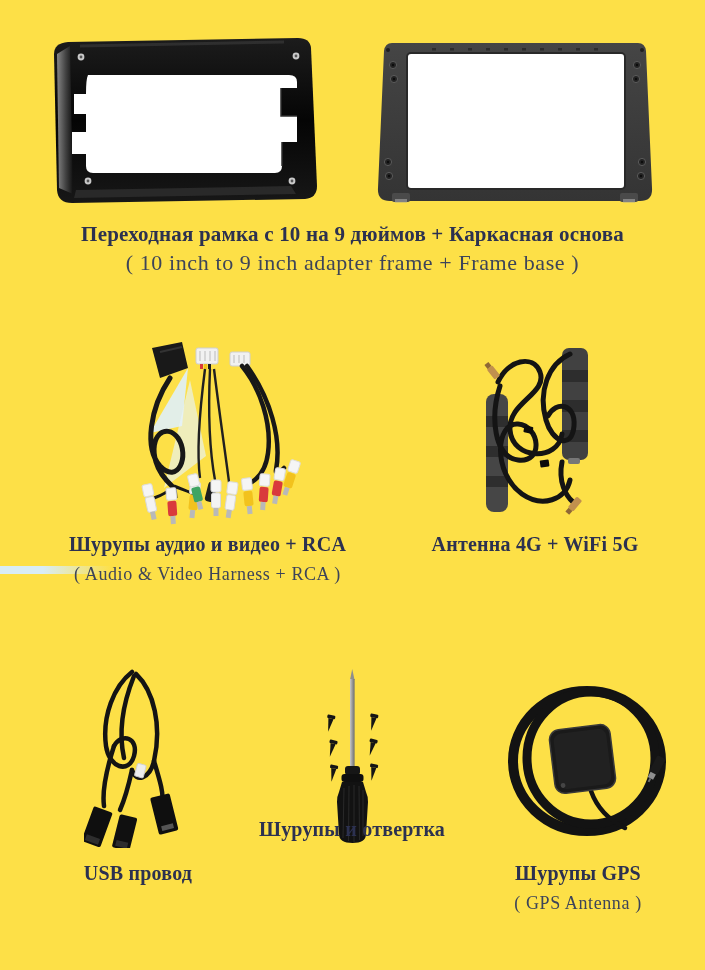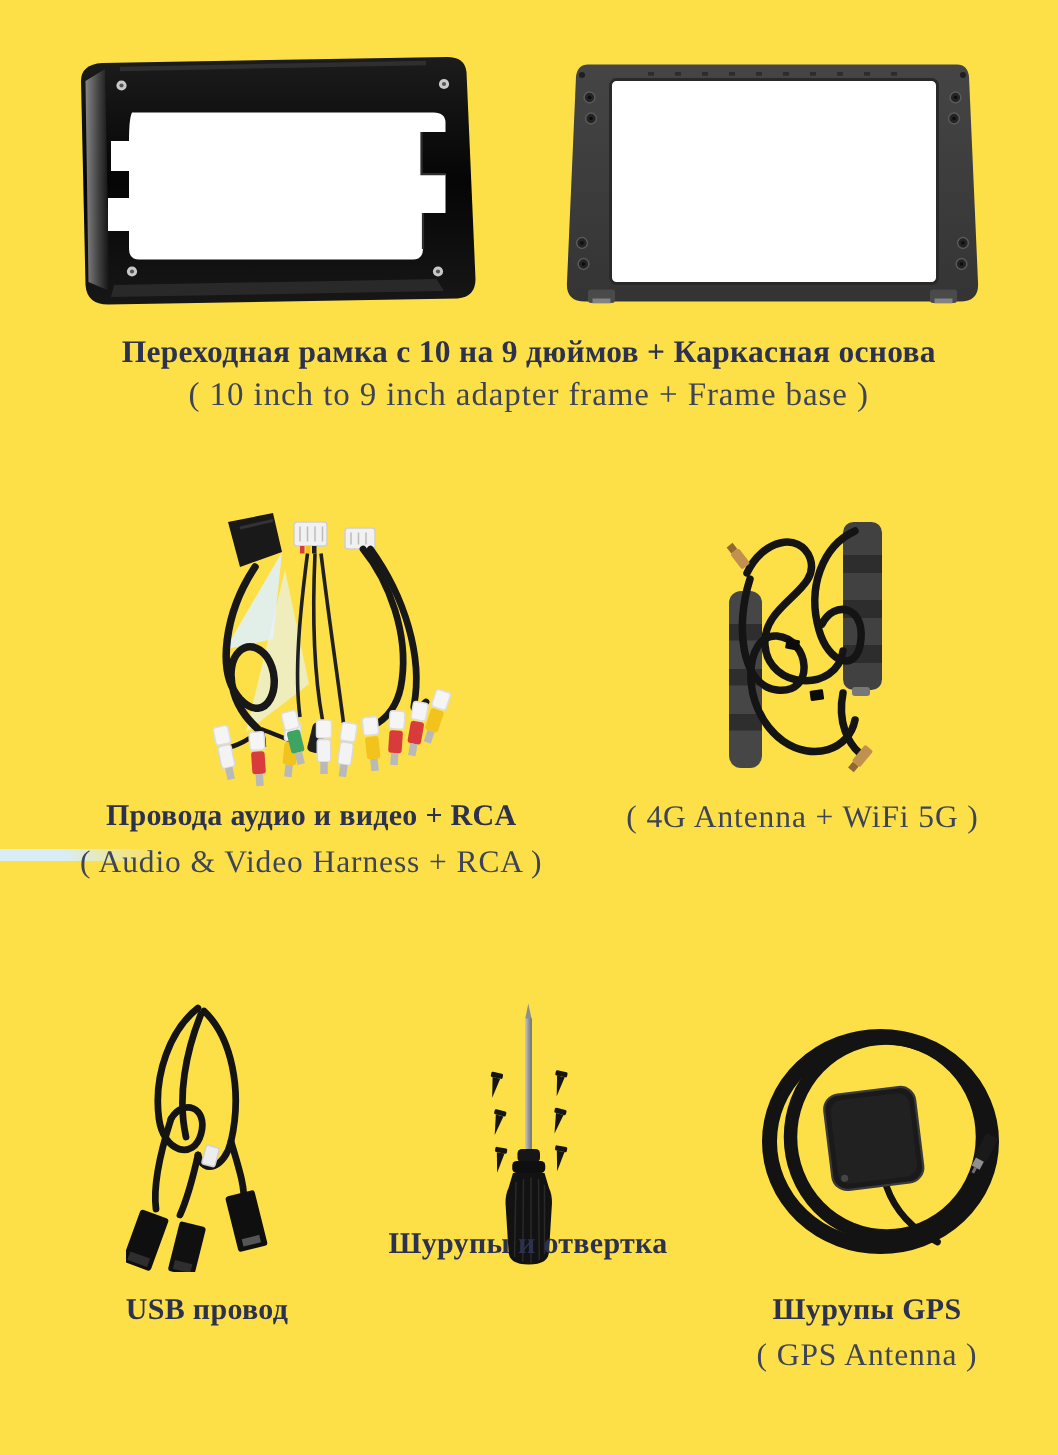--- a/index.html
+++ b/index.html
@@ -247,7 +247,7 @@
   </svg>
 
   <div id="mid-left" class="col">
-    <span class="cap-ru">Провода аудио и видео + RCA</span>
+    <span class="cap-ru">Шурупы аудио и видео + RCA</span>
     <span class="cap-en">( Audio &amp; Video Harness + RCA )</span>
   </div>
   <div id="mid-right" class="col">

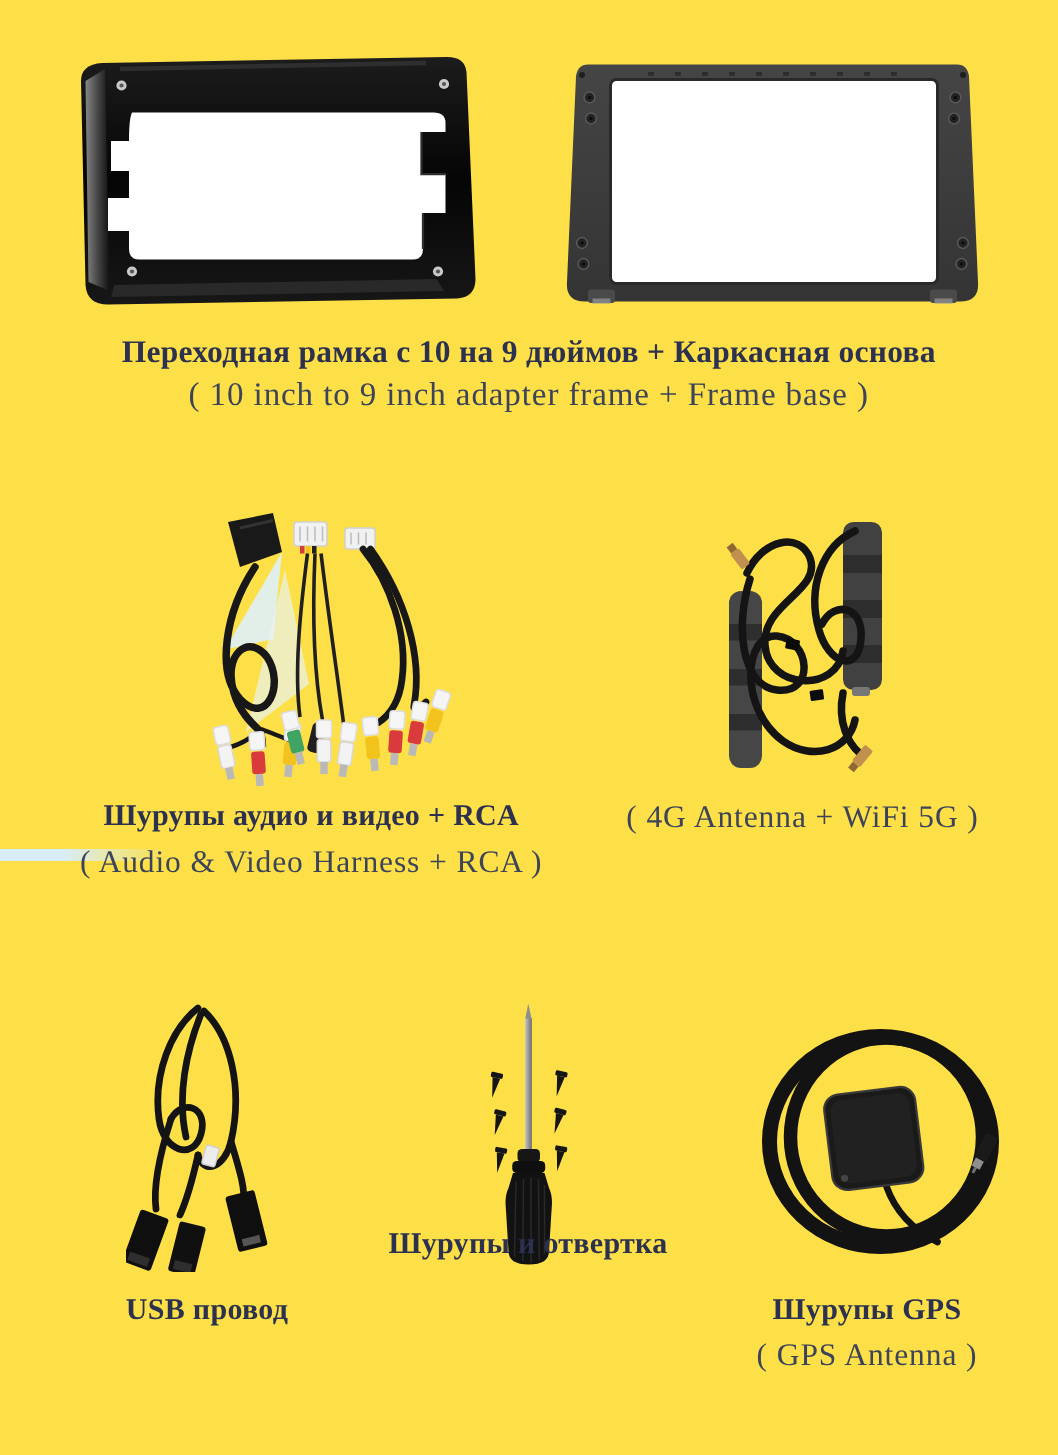--- a/index.html
+++ b/index.html
@@ -251,6 +251,7 @@
     <span class="cap-en">( Audio &amp; Video Harness + RCA )</span>
   </div>
   <div id="mid-right" class="col">
+    <span class="cap-ru">Антенна 4G + WiFi 5G</span>
     <span class="cap-en">( 4G Antenna + WiFi 5G )</span>
   </div>
 

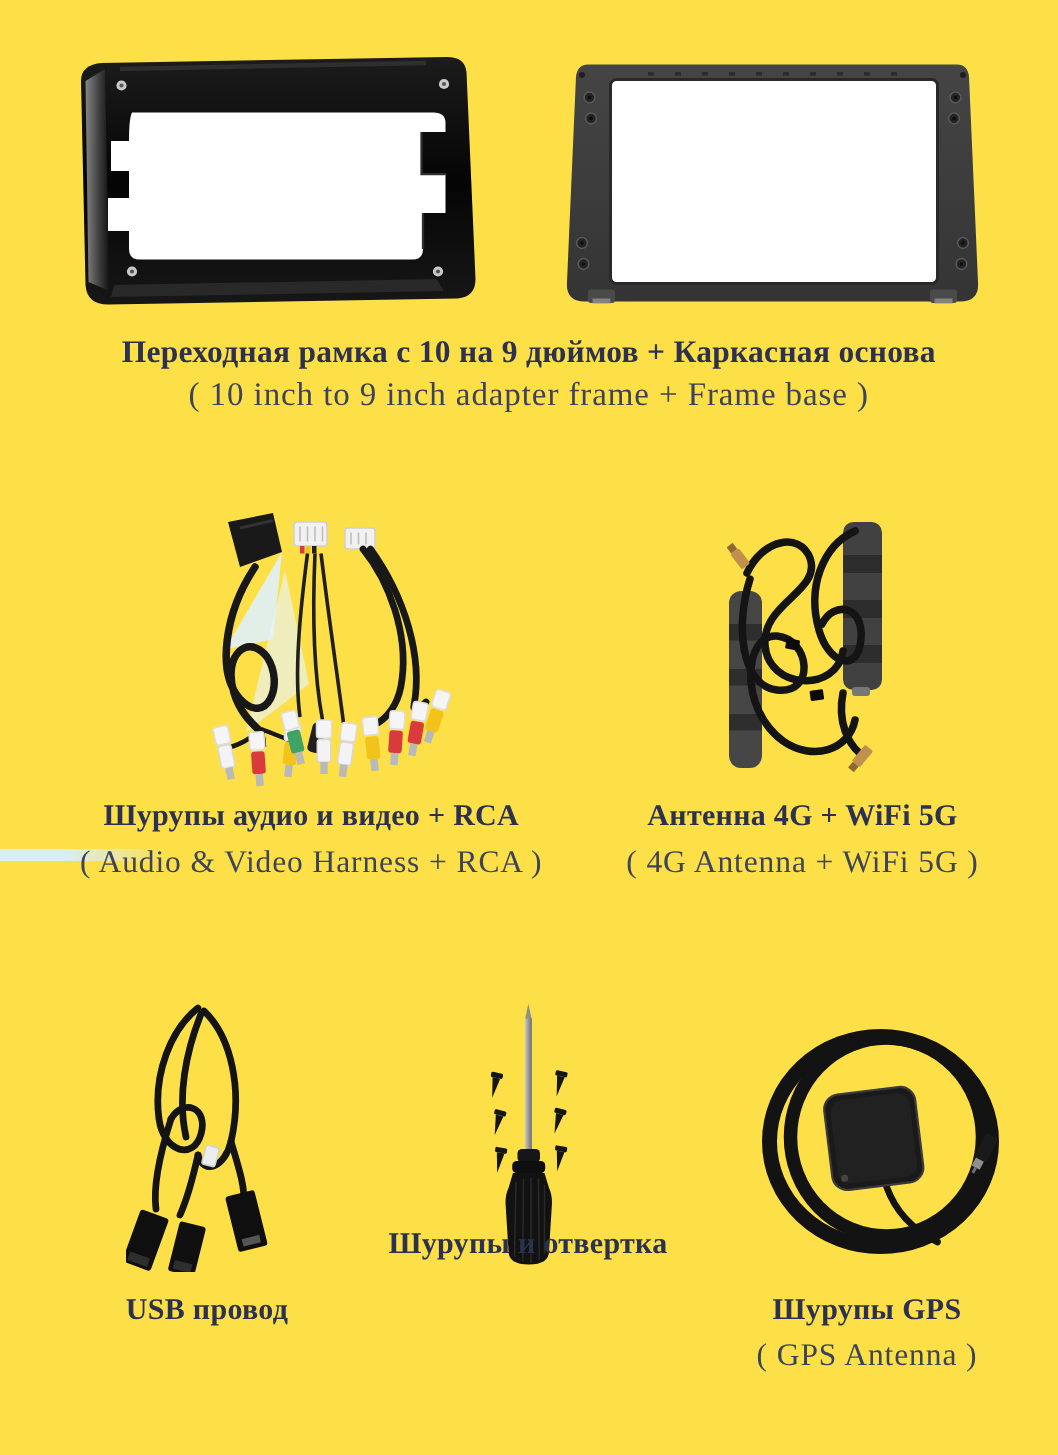--- a/index.html
+++ b/index.html
@@ -17,7 +17,7 @@
   #mid-left{left:10px;width:395px;top:529px;}
   #mid-right{left:400px;width:270px;top:529px;}
   .col .cap-ru{font-size:20px;line-height:30px;display:block;}
-  .col .cap-en{font-size:21px;line-height:30px;display:block;}
+  .col .cap-en{font-size:18px;line-height:30px;display:block;}
   #bot-usb{left:16px;width:244px;top:858px;}
   #bot-screws{left:230px;width:244px;top:814px;}
   #bot-gps{left:456px;width:244px;top:858px;}

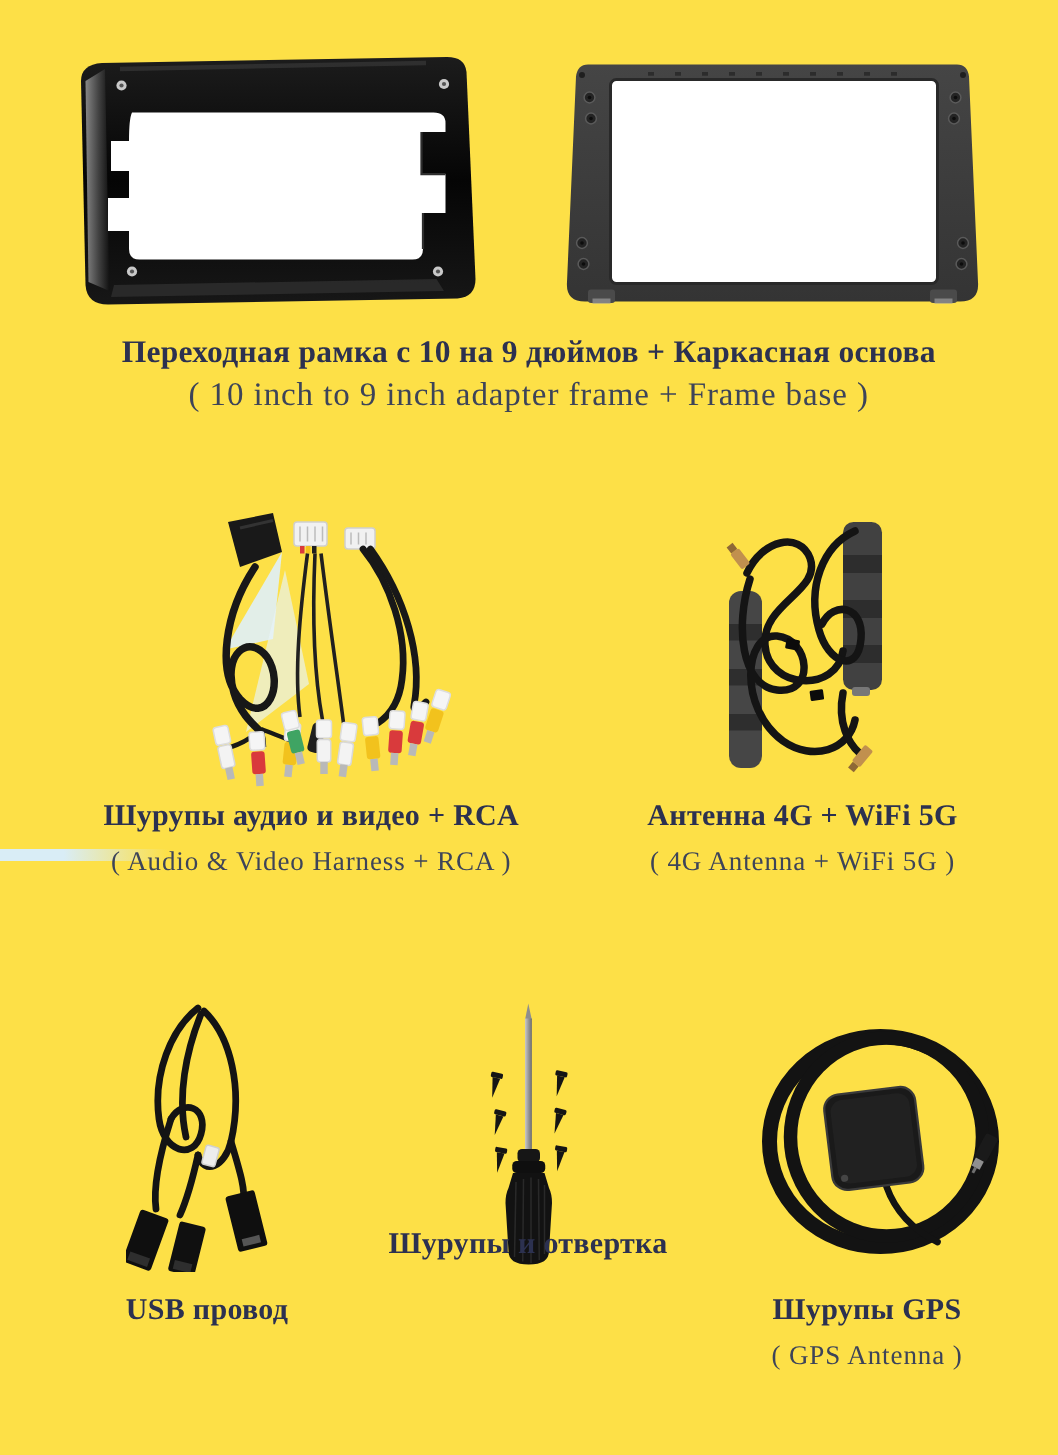--- a/index.html
+++ b/index.html
@@ -252,7 +252,6 @@
   </div>
   <div id="mid-right" class="col">
     <span class="cap-ru">Антенна 4G + WiFi 5G</span>
-    <span class="cap-en">( 4G Antenna + WiFi 5G )</span>
   </div>
 
   <svg class="abs" style="left:84px;top:666px" width="100" height="182" viewBox="0 0 100 182">

